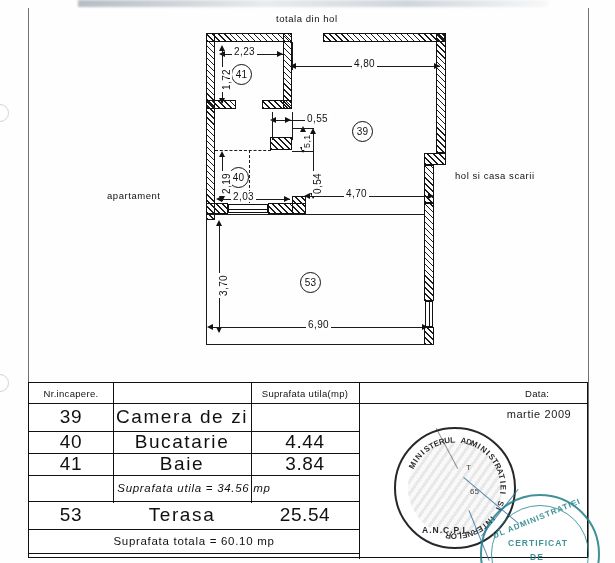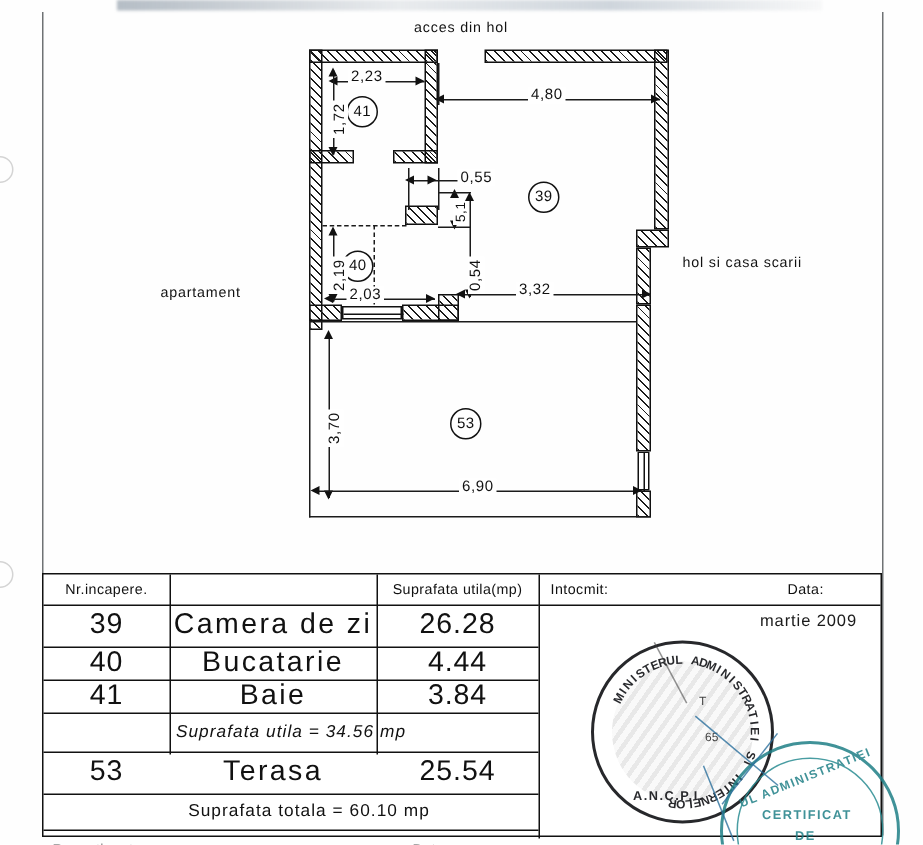--- a/index.html
+++ b/index.html
@@ -122,7 +122,7 @@
 
   <div id="plan">
 
-    <div class="plabel" style="left:276px;top:13px;">acces din hol</div>
+    <div class="plabel" style="left:276px;top:13px;">totala din hol</div>
     <div class="plabel" style="left:107px;top:190px;">apartament</div>
     <div class="plabel" style="left:455px;top:170px;">hol si casa scarii</div>
 

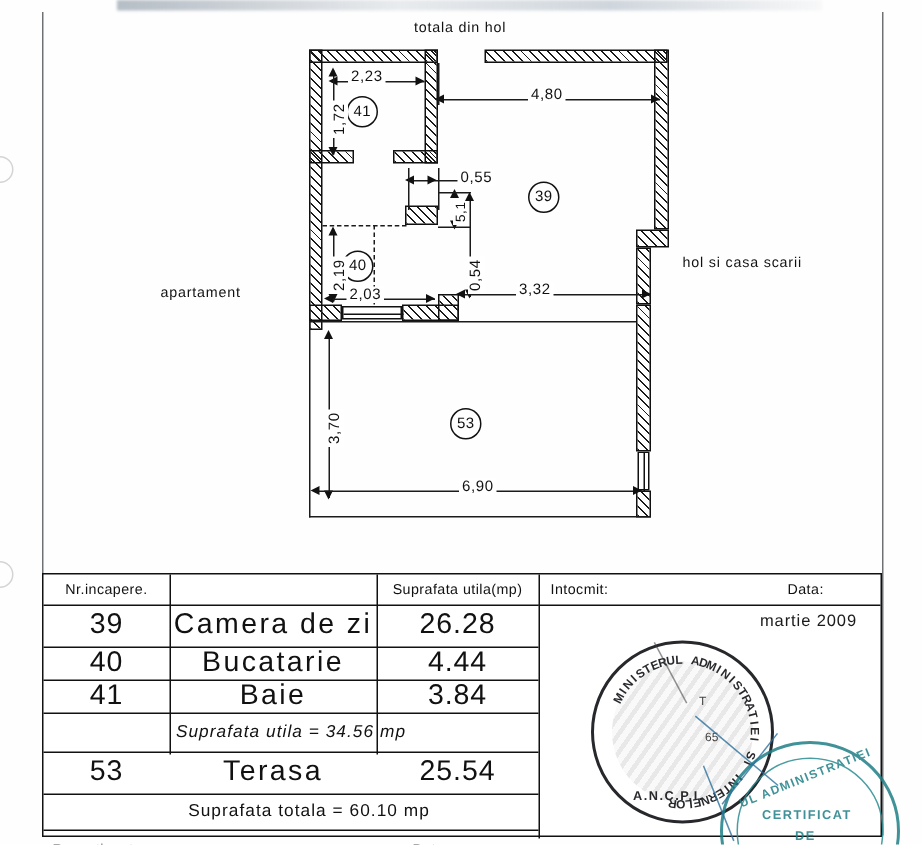--- a/index.html
+++ b/index.html
@@ -209,7 +209,7 @@
     <div class="thin h1" style="left:306px;top:196px;width:128px;"></div>
     <div class="arr arr-l" style="left:304px;top:193px;"></div>
     <div class="arr arr-r" style="left:428px;top:193px;"></div>
-    <div class="dimtext" style="left:344px;top:188px;">3,32</div>
+    <div class="dimtext" style="left:344px;top:188px;">4,70</div>
 
     <div class="thin v1" style="left:222px;top:153px;height:48px;"></div>
     <div class="arr arr-u" style="left:219px;top:151px;"></div>

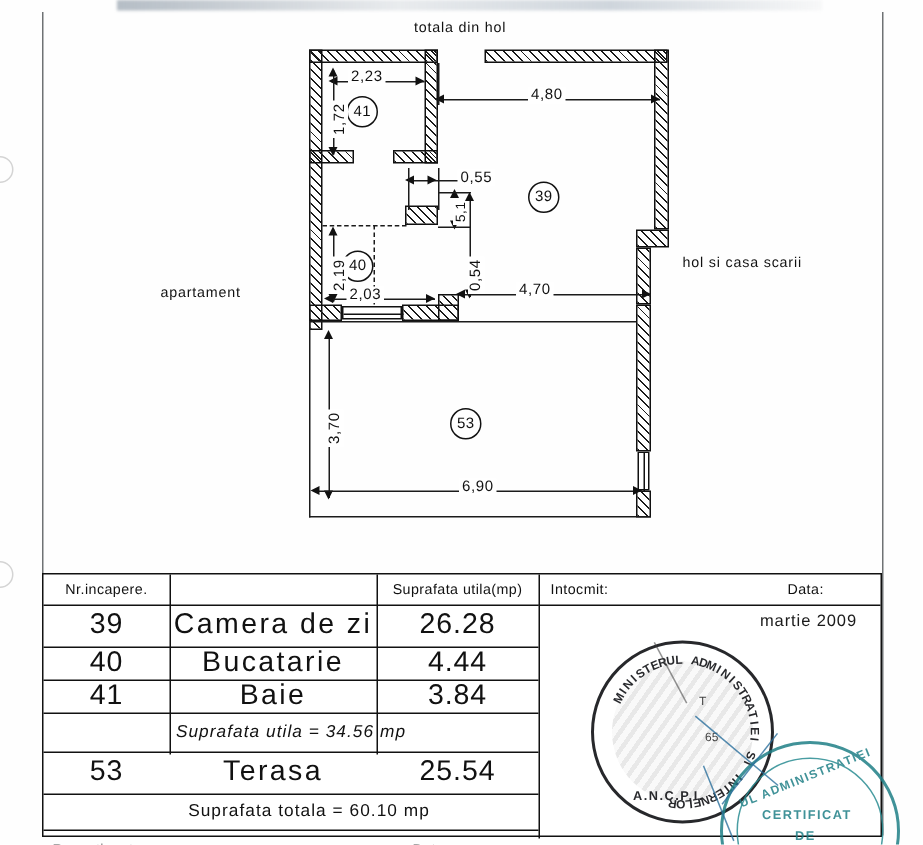--- a/index.html
+++ b/index.html
@@ -273,7 +273,6 @@
     <div class="cell lbl" style="left:0;top:170px;width:200px;height:26px;">Receptionat:</div>
     <div class="cell lbl" style="left:240px;top:170px;width:90px;height:26px;">Data:</div>
 
-    <div class="cell lbl" style="left:332px;top:0;width:110px;height:20px;">Intocmit:</div>
     <div class="cell lbl" style="left:490px;top:0;width:66px;height:20px;">Data:</div>
     <div class="cell" style="left:460px;top:20px;width:100px;height:22px;font-size:11px;letter-spacing:.6px;justify-content:center;">martie 2009</div>
   </div>

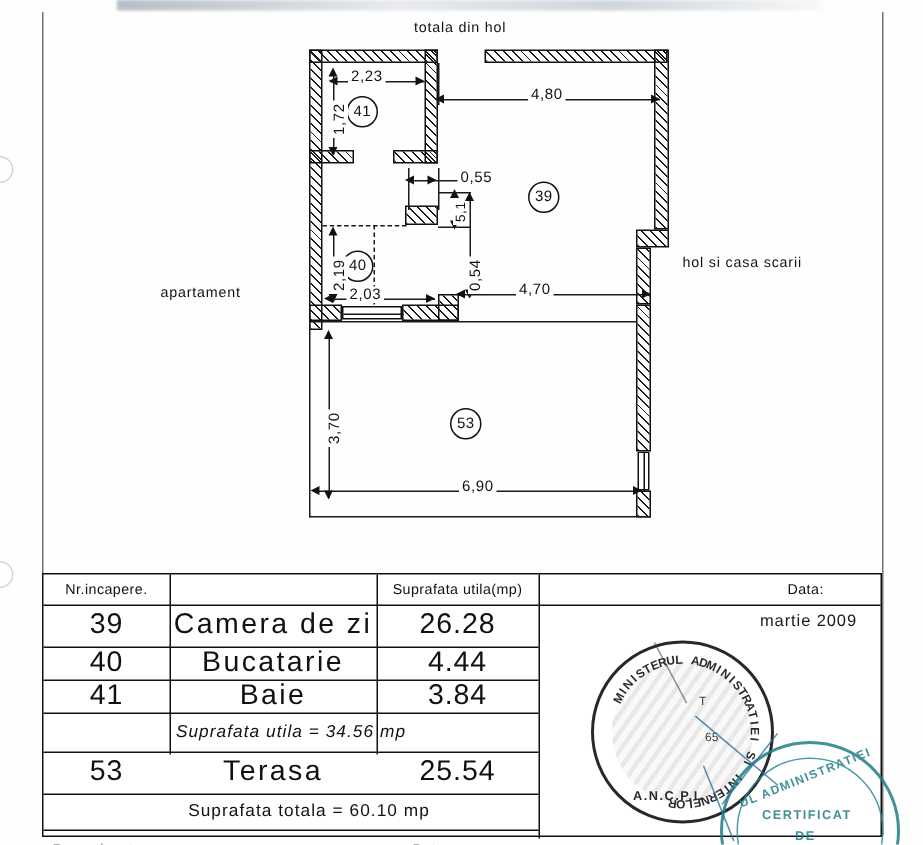--- a/index.html
+++ b/index.html
@@ -251,7 +251,6 @@
 
     <div class="cell big" style="left:0;top:20px;width:84px;height:28px;">39</div>
     <div class="cell big name" style="left:84px;top:20px;width:138px;height:28px;">Camera de zi</div>
-    <div class="cell big" style="left:222px;top:20px;width:108px;height:28px;">26.28</div>
 
     <div class="cell big" style="left:0;top:48px;width:84px;height:22px;">40</div>
     <div class="cell big name" style="left:84px;top:48px;width:138px;height:22px;">Bucatarie</div>

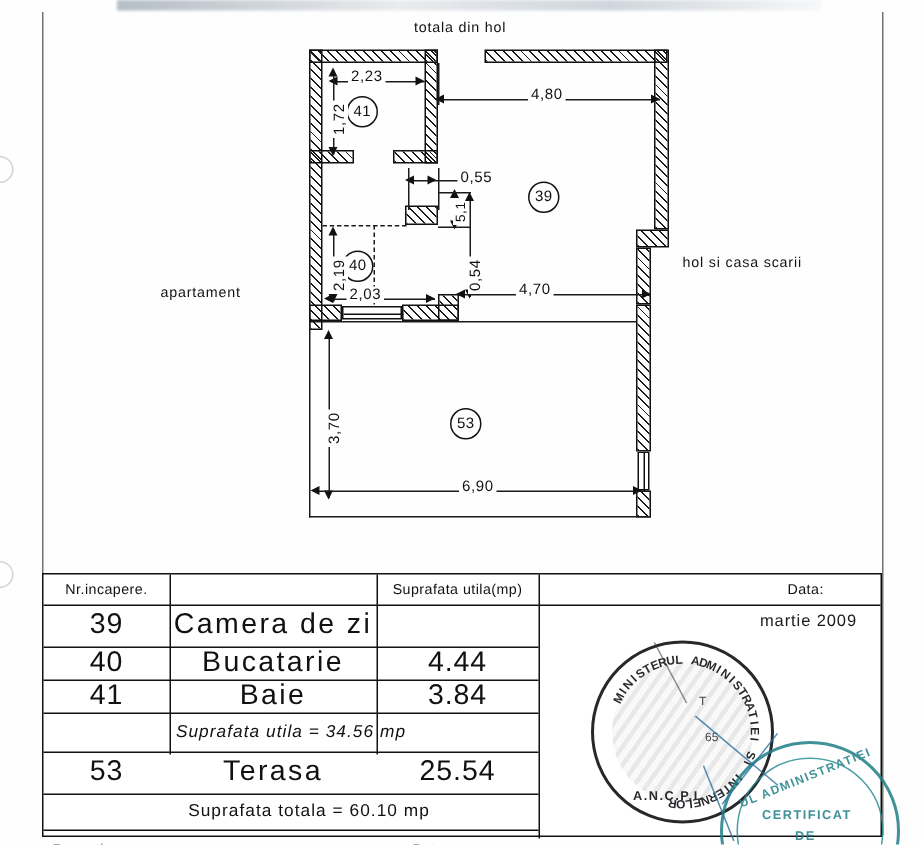--- a/index.html
+++ b/index.html
@@ -266,7 +266,7 @@
     <div class="cell big name" style="left:84px;top:118px;width:138px;height:28px;">Terasa</div>
     <div class="cell big" style="left:222px;top:118px;width:108px;height:28px;">25.54</div>
 
-    <div class="cell sum" style="left:12px;top:146px;width:330px;height:24px;">Suprafata totala  =  60.10  mp</div>
+    <div class="cell sum" style="left:0;top:146px;width:330px;height:24px;">Suprafata totala  =  60.10  mp</div>
 
     <div class="trow-sep" style="top:170px;width:330px;"></div>
     <div class="cell lbl" style="left:0;top:170px;width:200px;height:26px;">Receptionat:</div>

